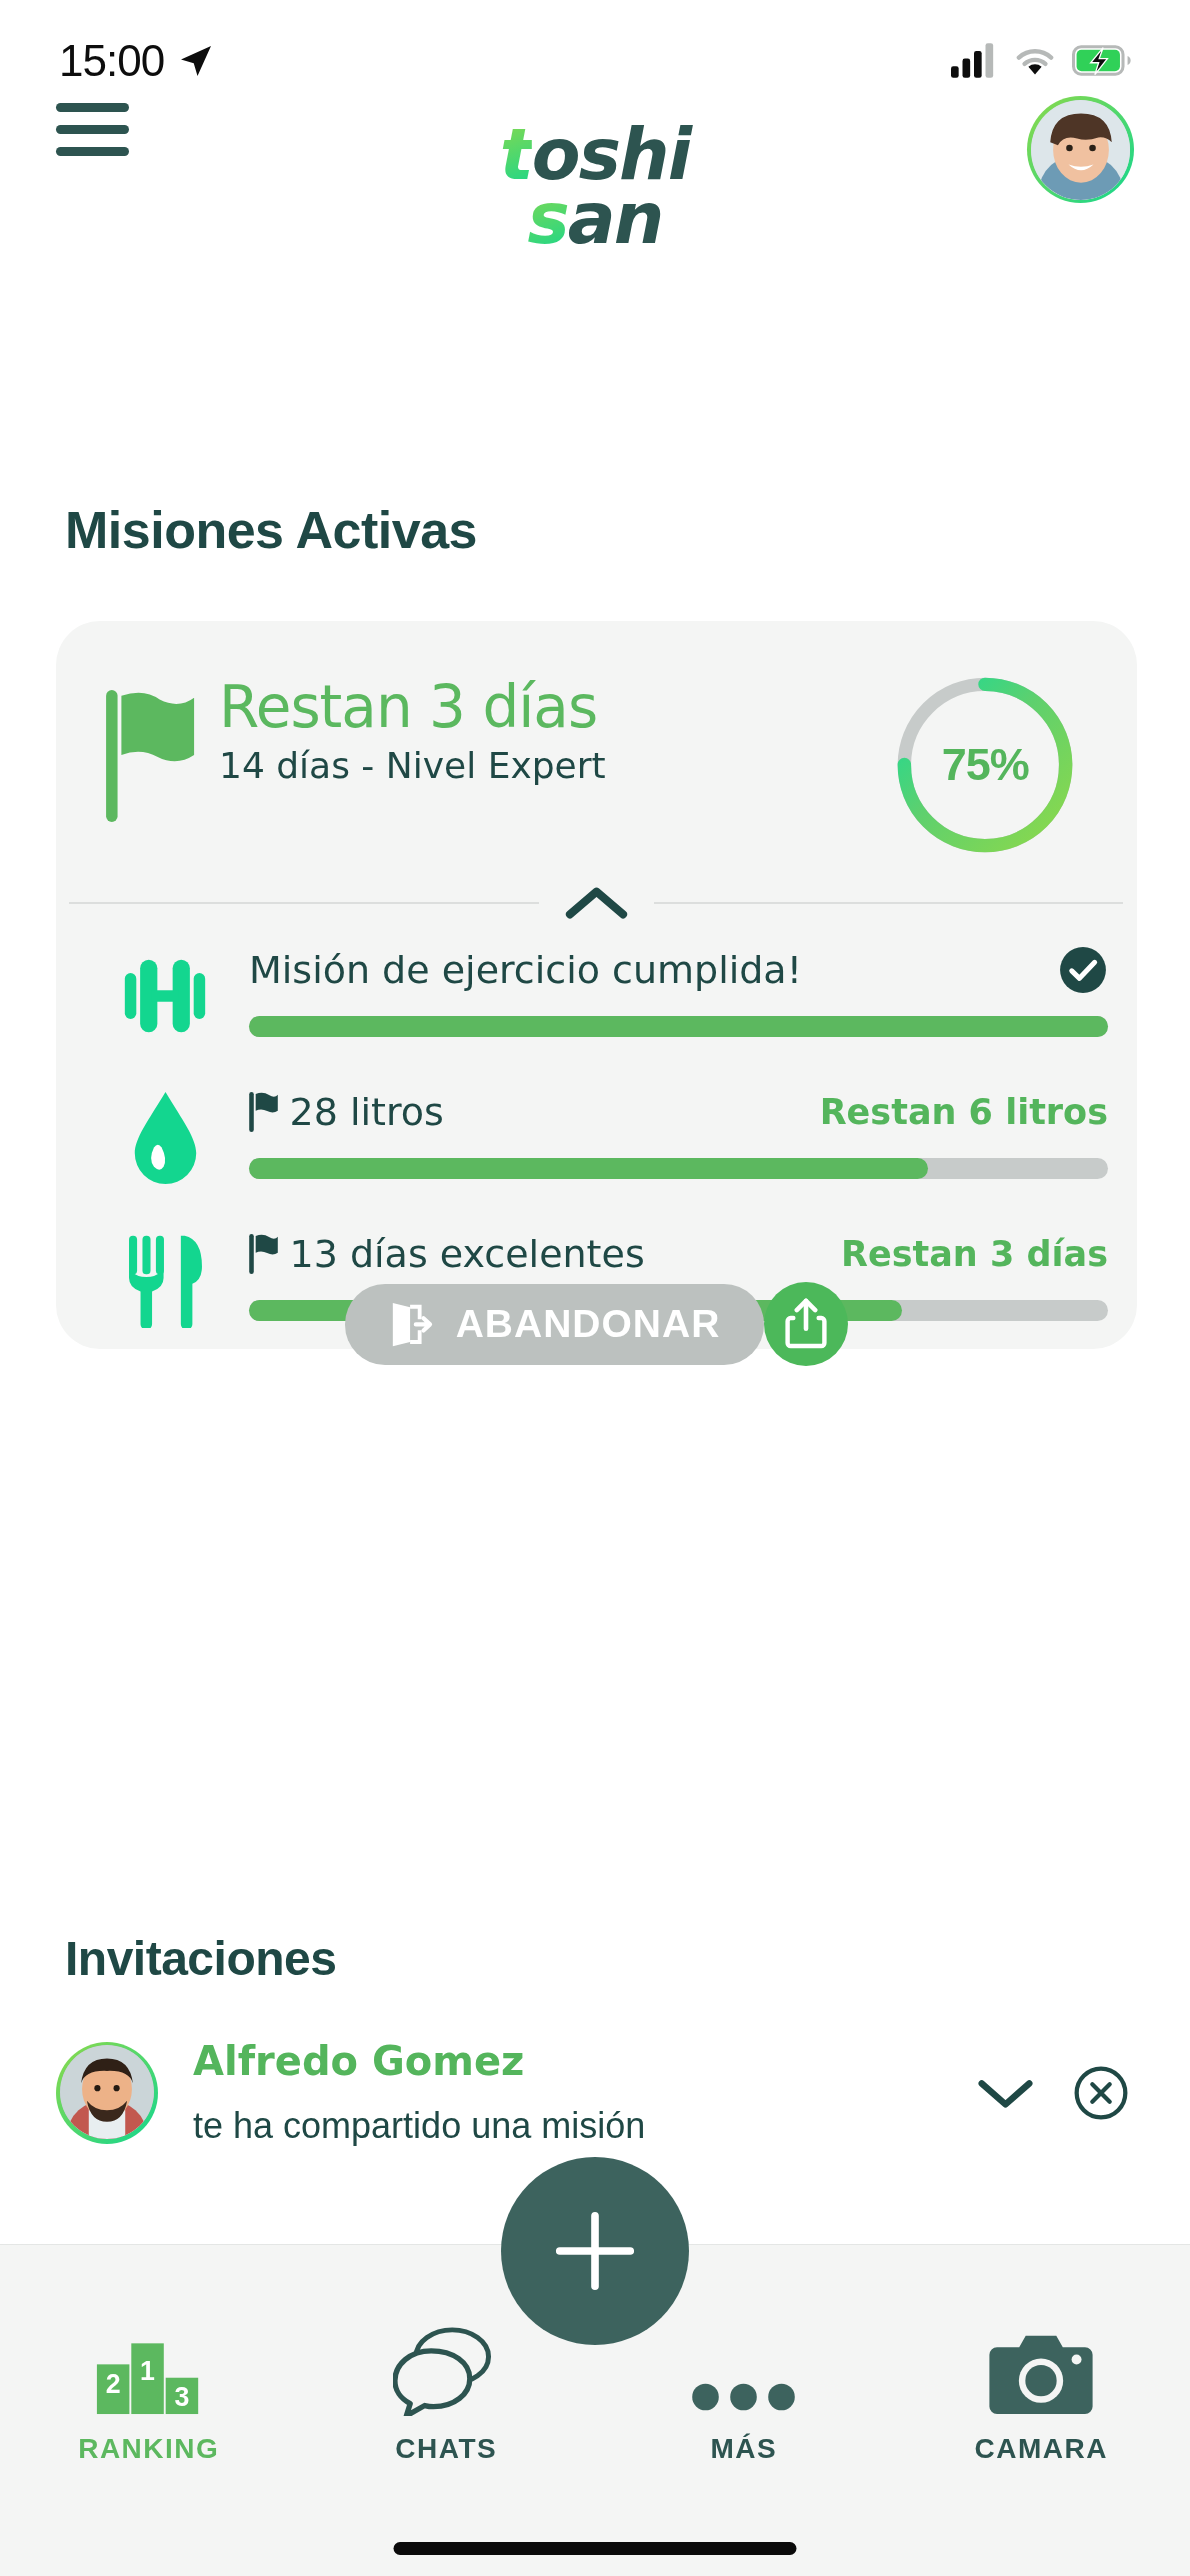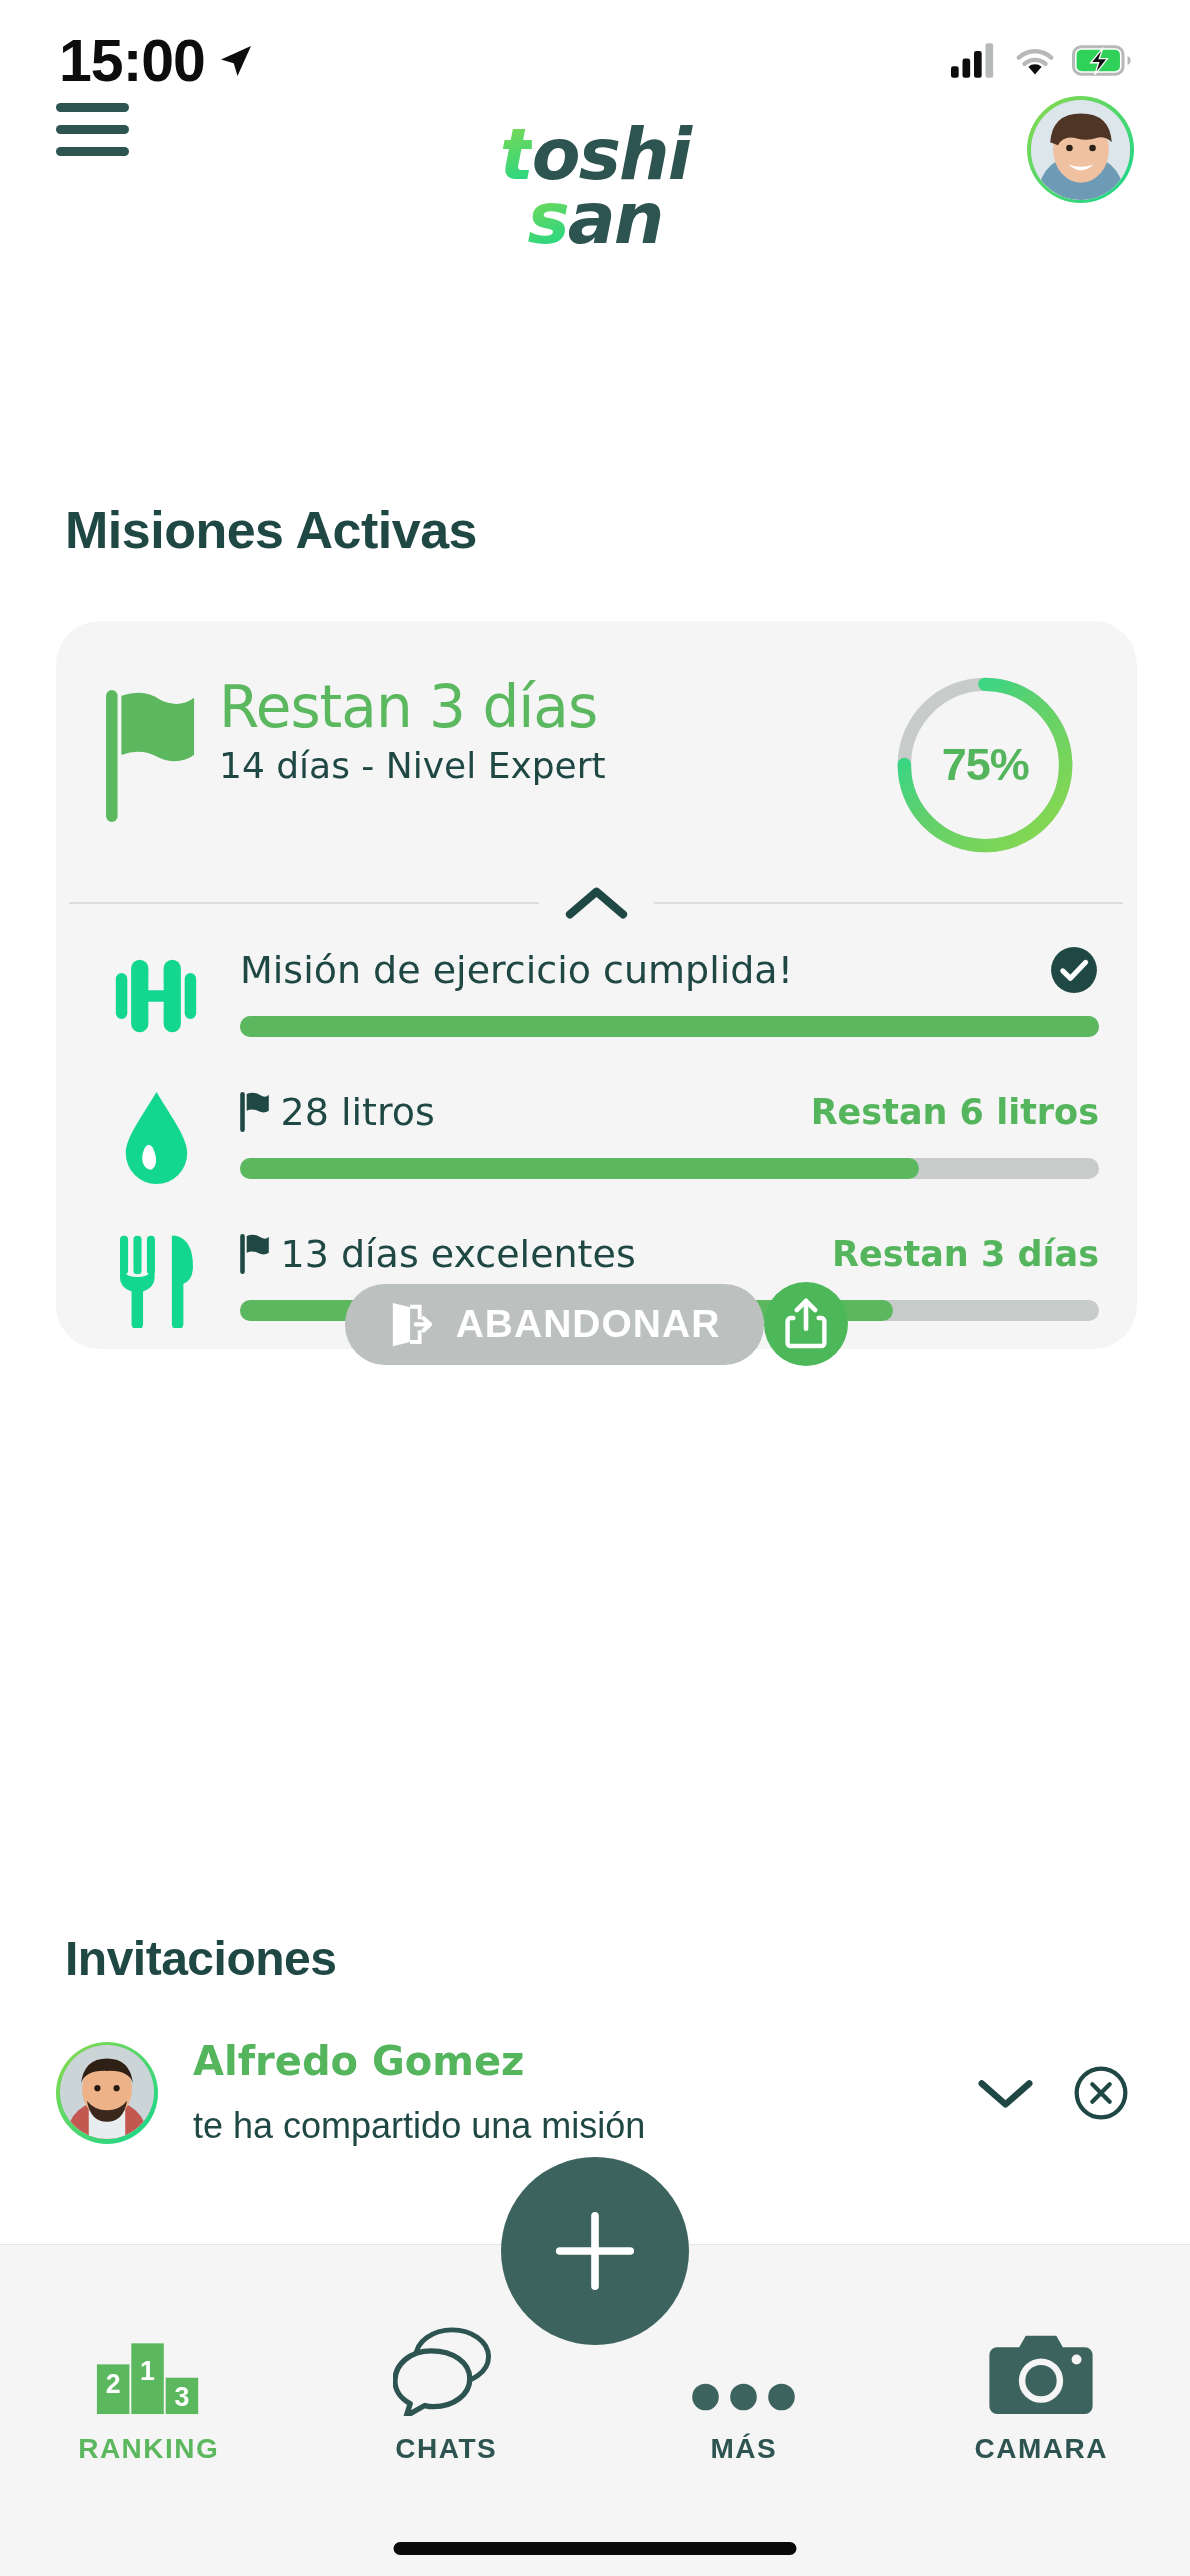--- a/index.html
+++ b/index.html
@@ -18,7 +18,7 @@
     padding: 25px 59px 0 59px;
   }
   .sb-left { display: flex; align-items: center; gap: 13.4px; }
-  .sb-time { font-size: 59px; font-weight: 700; color: #0d0d0d; letter-spacing: -1px; text-align: center; }
+  .sb-time { font-size: 44px; font-weight: 400; color: #0d0d0d; letter-spacing: -1px; text-align: center; }
   .loc-arrow { display: block; }
   .sb-right { display: flex; align-items: center; gap: 15.3px; }
 

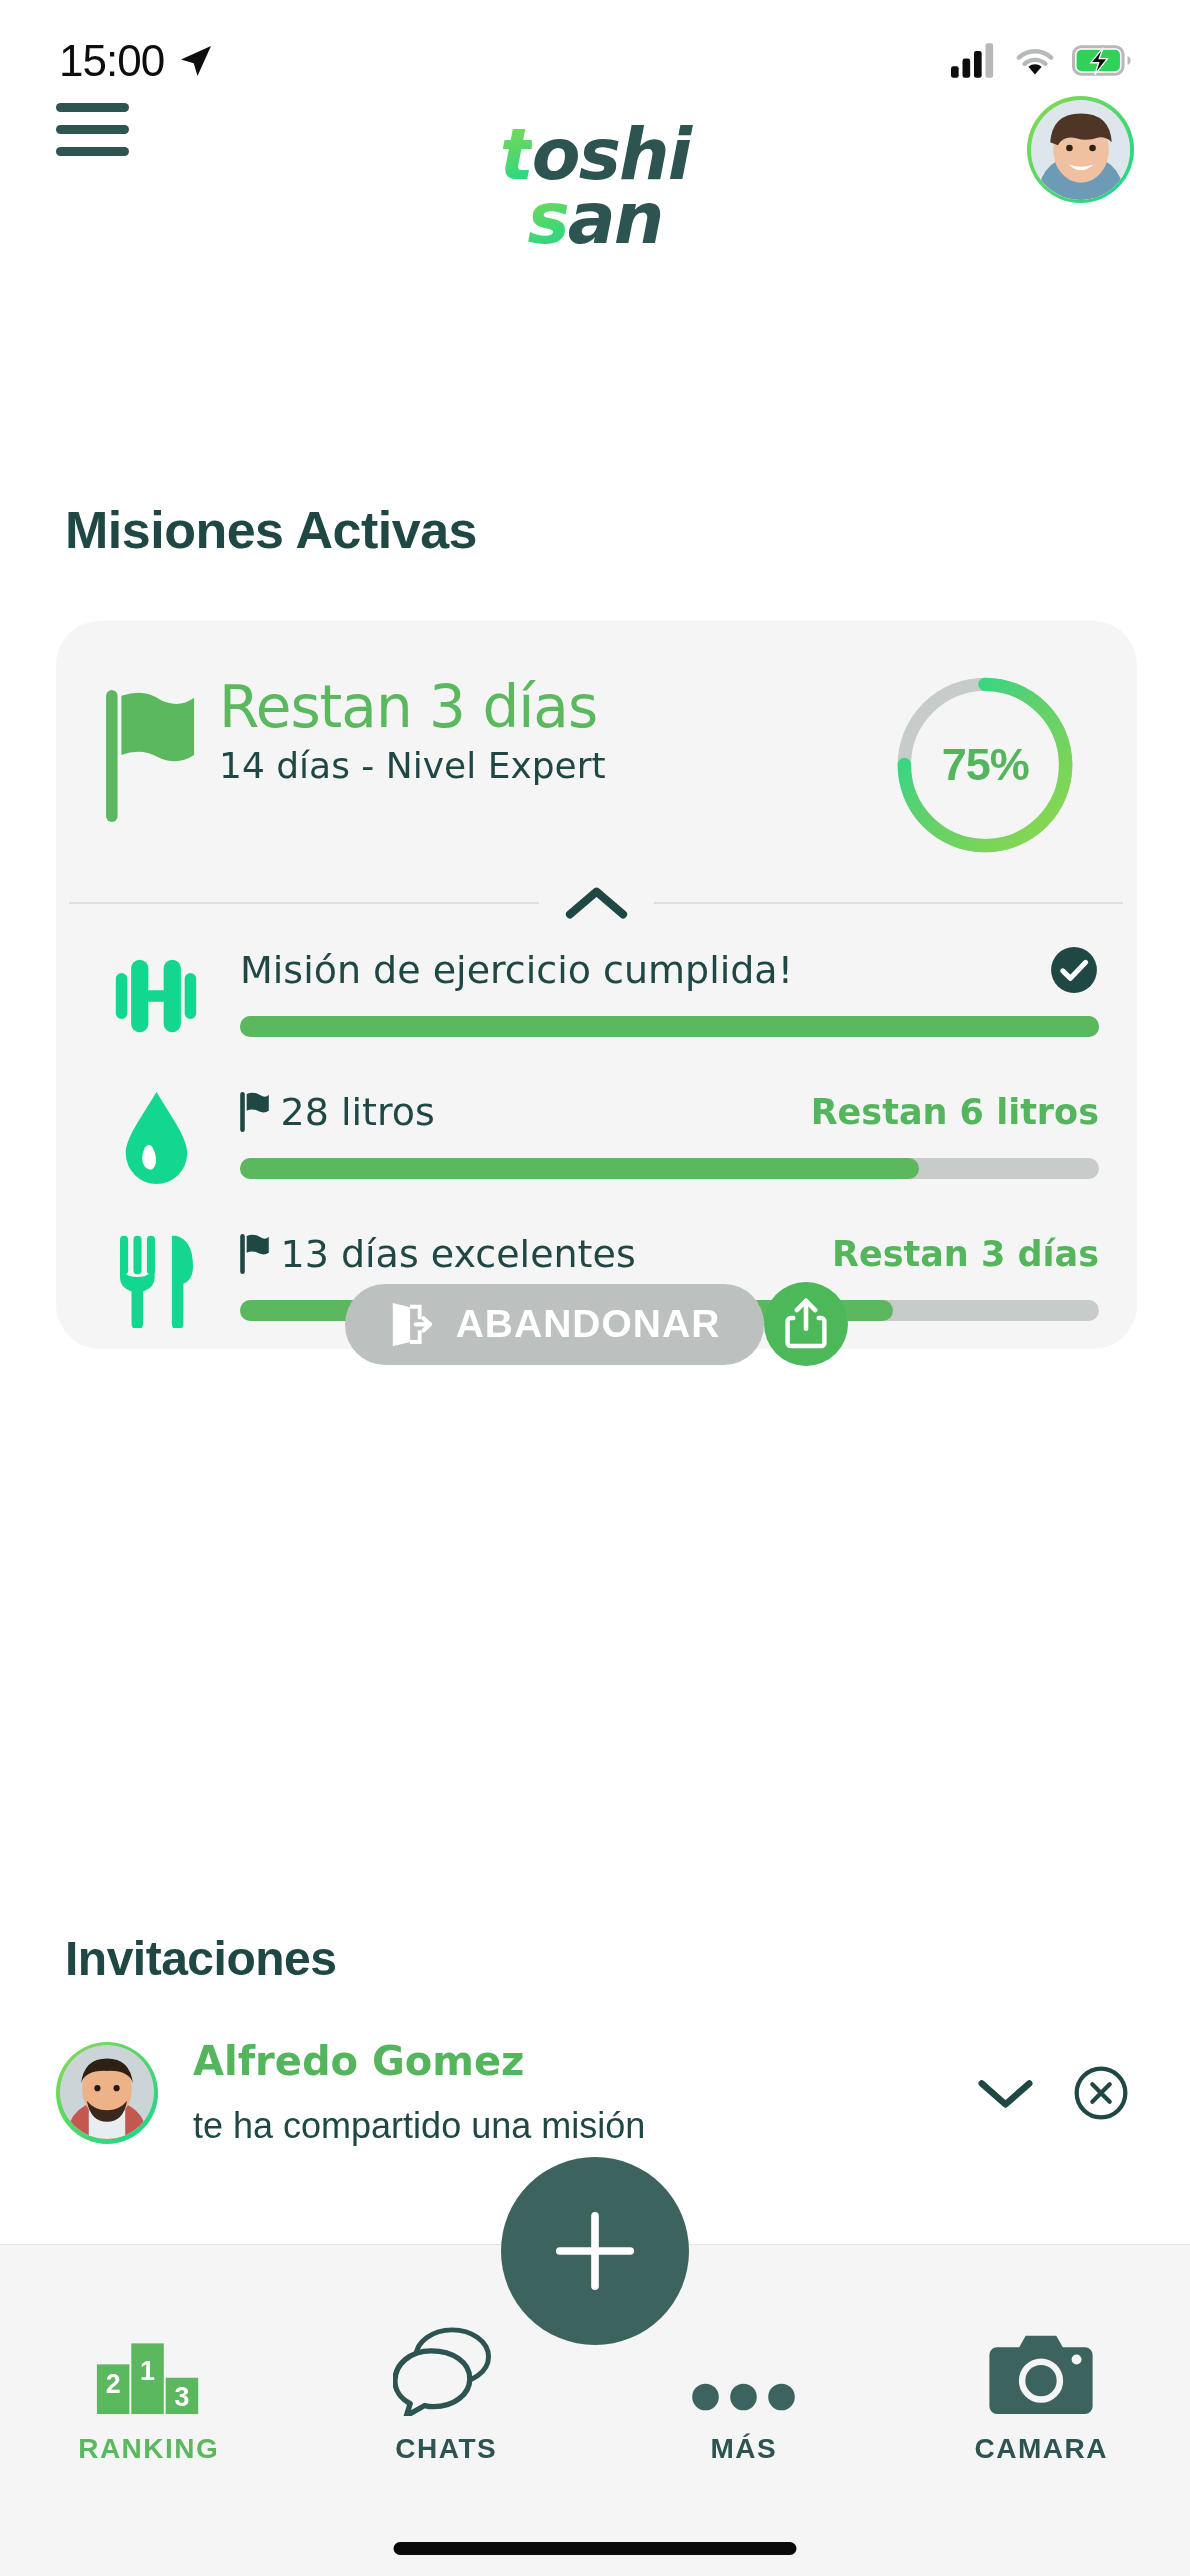--- a/index.html
+++ b/index.html
@@ -76,7 +76,7 @@
   .chev { width: 115px; display: flex; align-items: center; justify-content: center;
         cursor: pointer; }
 
-  .mrow { position: absolute; left: 56px; width: 987px; height: 125px; }
+  .mrow { position: absolute; left: 65px; width: 987px; height: 125px; }
   #mrow1 { top: 322px; }
   #mrow2 { top: 464px; }
   #mrow3 { top: 606px; }

